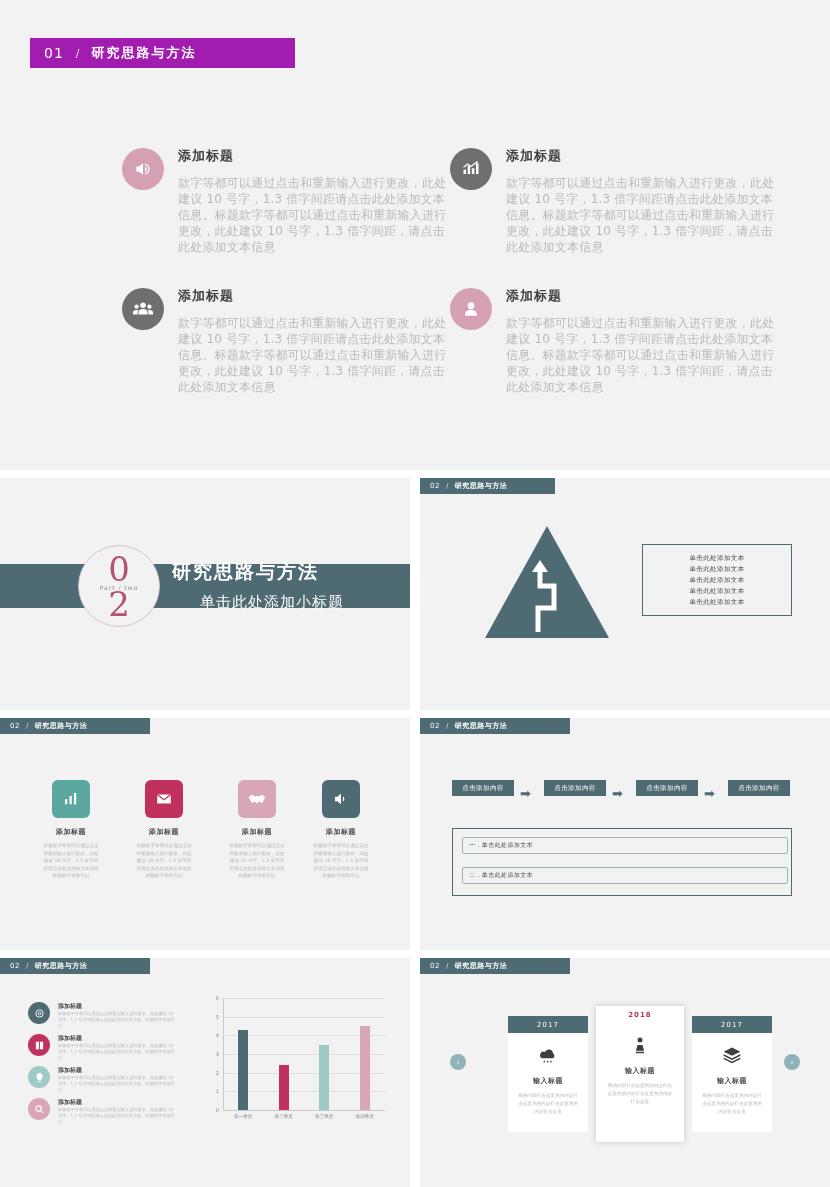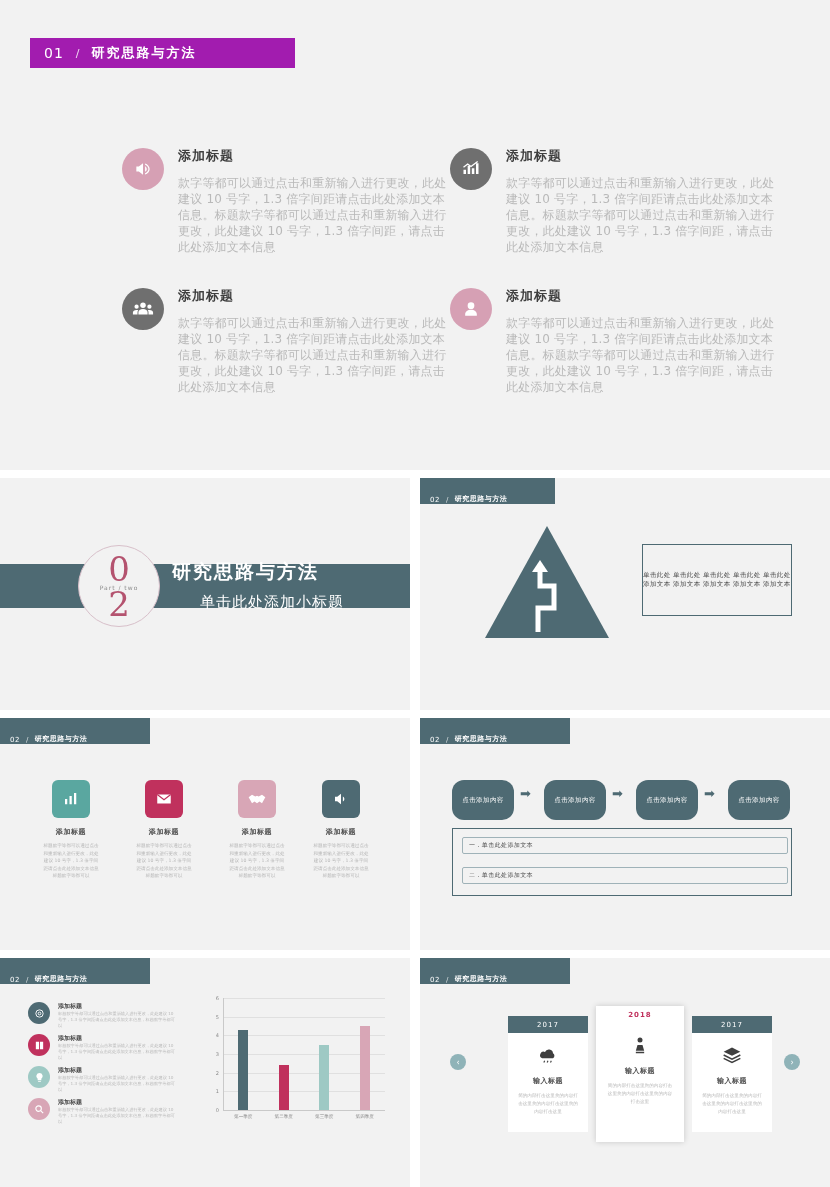--- a/index.html
+++ b/index.html
@@ -9,8 +9,8 @@
   .slide{position:absolute;background:#f2f2f2;overflow:hidden;}
 
   
-  .hdr{position:absolute;left:0;top:0;height:26px;background:#4e6a73;color:#fff;
-       display:flex;align-items:flex-end;font-size:7px;letter-spacing:.5px;}
+  .hdr{position:absolute;left:0;top:0;height:16px;background:#4e6a73;color:#fff;
+       display:flex;align-items:center;font-size:7px;letter-spacing:.5px;}
   .hdr .num{padding-left:10px;}
   .hdr .sep{padding:0 6px;opacity:.8;}
   .hdr .ttl{font-weight:bold;}

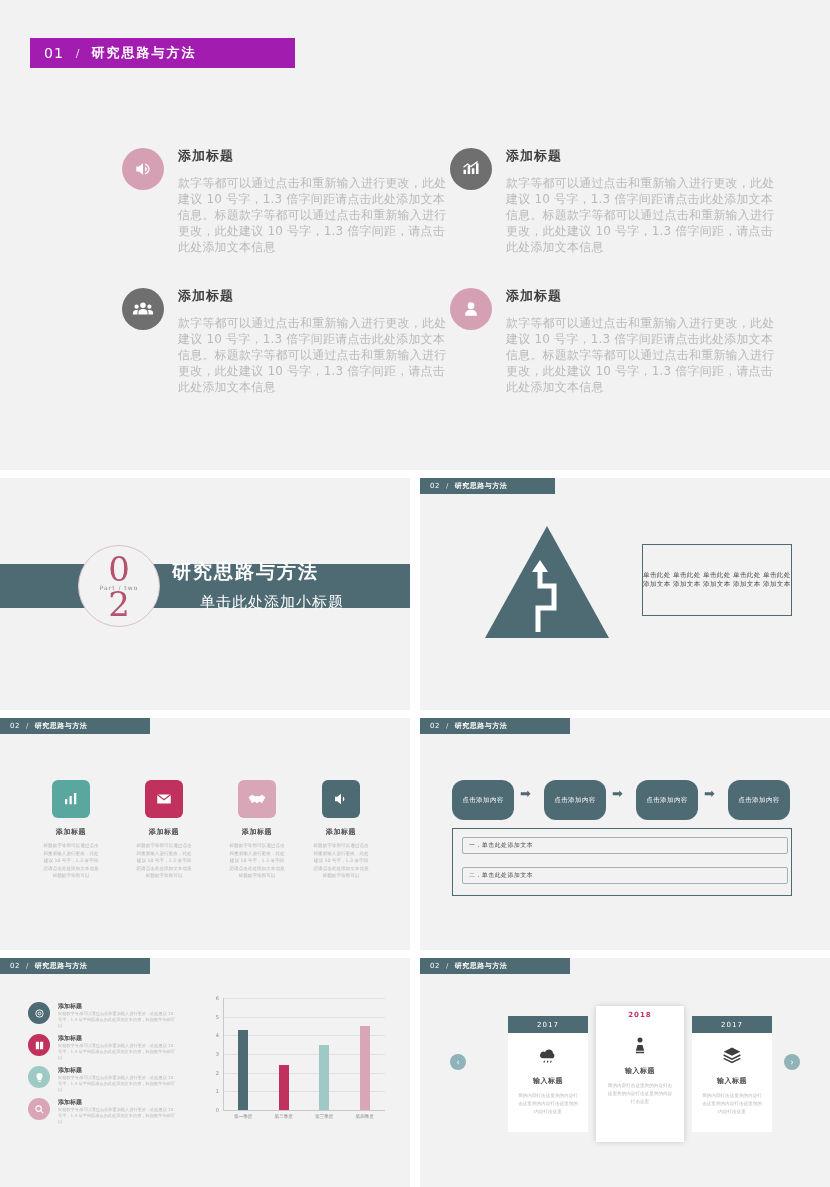--- a/index.html
+++ b/index.html
@@ -57,7 +57,7 @@
        border-bottom:112px solid #4e6a73;}
   .arroww{position:absolute;left:112px;top:78px;}
   .s3 .box{position:absolute;left:222px;top:66px;width:148px;height:70px;border:1px solid #4e6a73;
-           display:flex;flex-direction:row;justify-content:center;align-items:center;gap:2px;}
+           display:flex;flex-direction:column;justify-content:center;align-items:center;gap:2px;}
   .s3 .box div{font-size:6.5px;color:#4a4a4a;letter-spacing:.4px;}
 
   

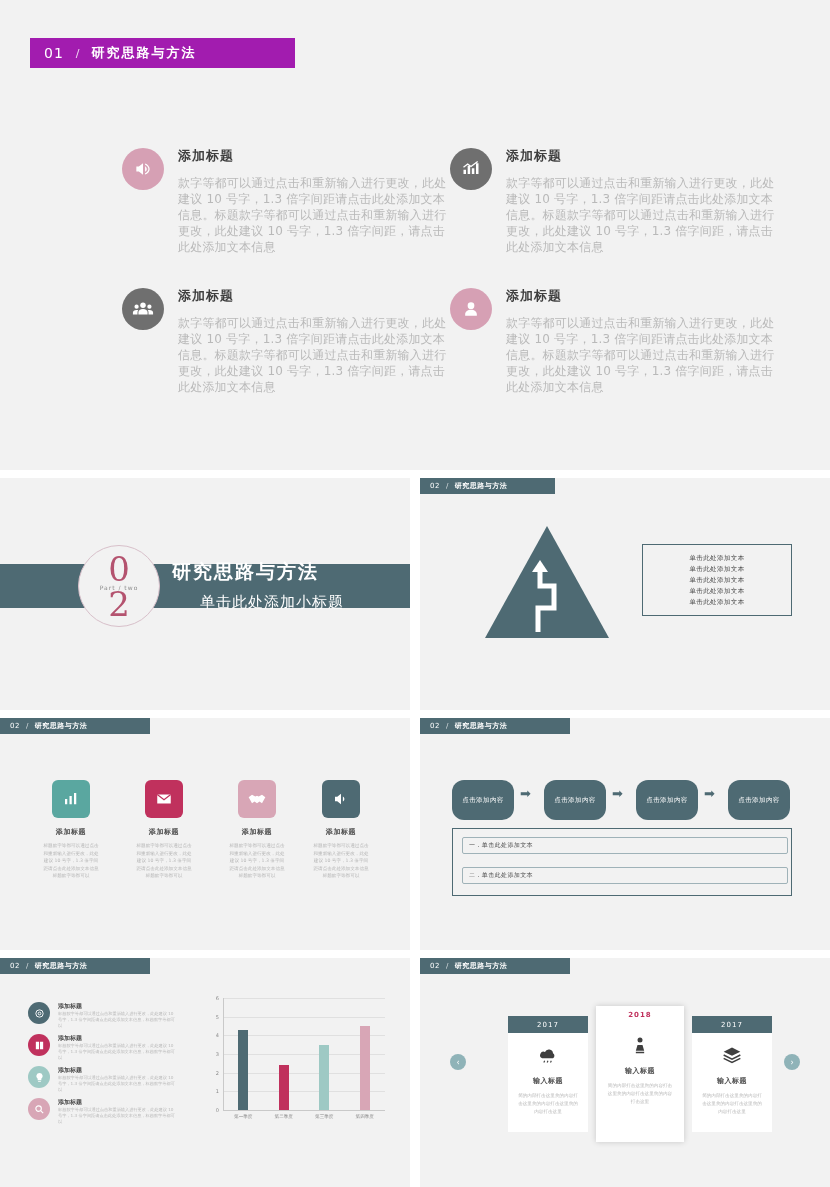--- a/index.html
+++ b/index.html
@@ -72,8 +72,8 @@
 
   
   .s5{left:420px;top:718px;width:410px;height:232px;}
-  .flowbox{position:absolute;top:62px;width:62px;height:40px;background:#4e6a73;color:#fff;
-           display:flex;align-items:center;justify-content:center;font-size:6.5px;letter-spacing:.4px;border-radius:12px;}
+  .flowbox{position:absolute;top:62px;width:62px;height:16px;background:#4e6a73;color:#fff;
+           display:flex;align-items:center;justify-content:center;font-size:6.5px;letter-spacing:.4px;}
   .f1{left:32px;} .f2{left:124px;} .f3{left:216px;} .f4{left:308px;}
   .farr{position:absolute;top:68px;color:#4e6a73;font-size:13px;}
   .a1{left:100px;} .a2{left:192px;} .a3{left:284px;}

